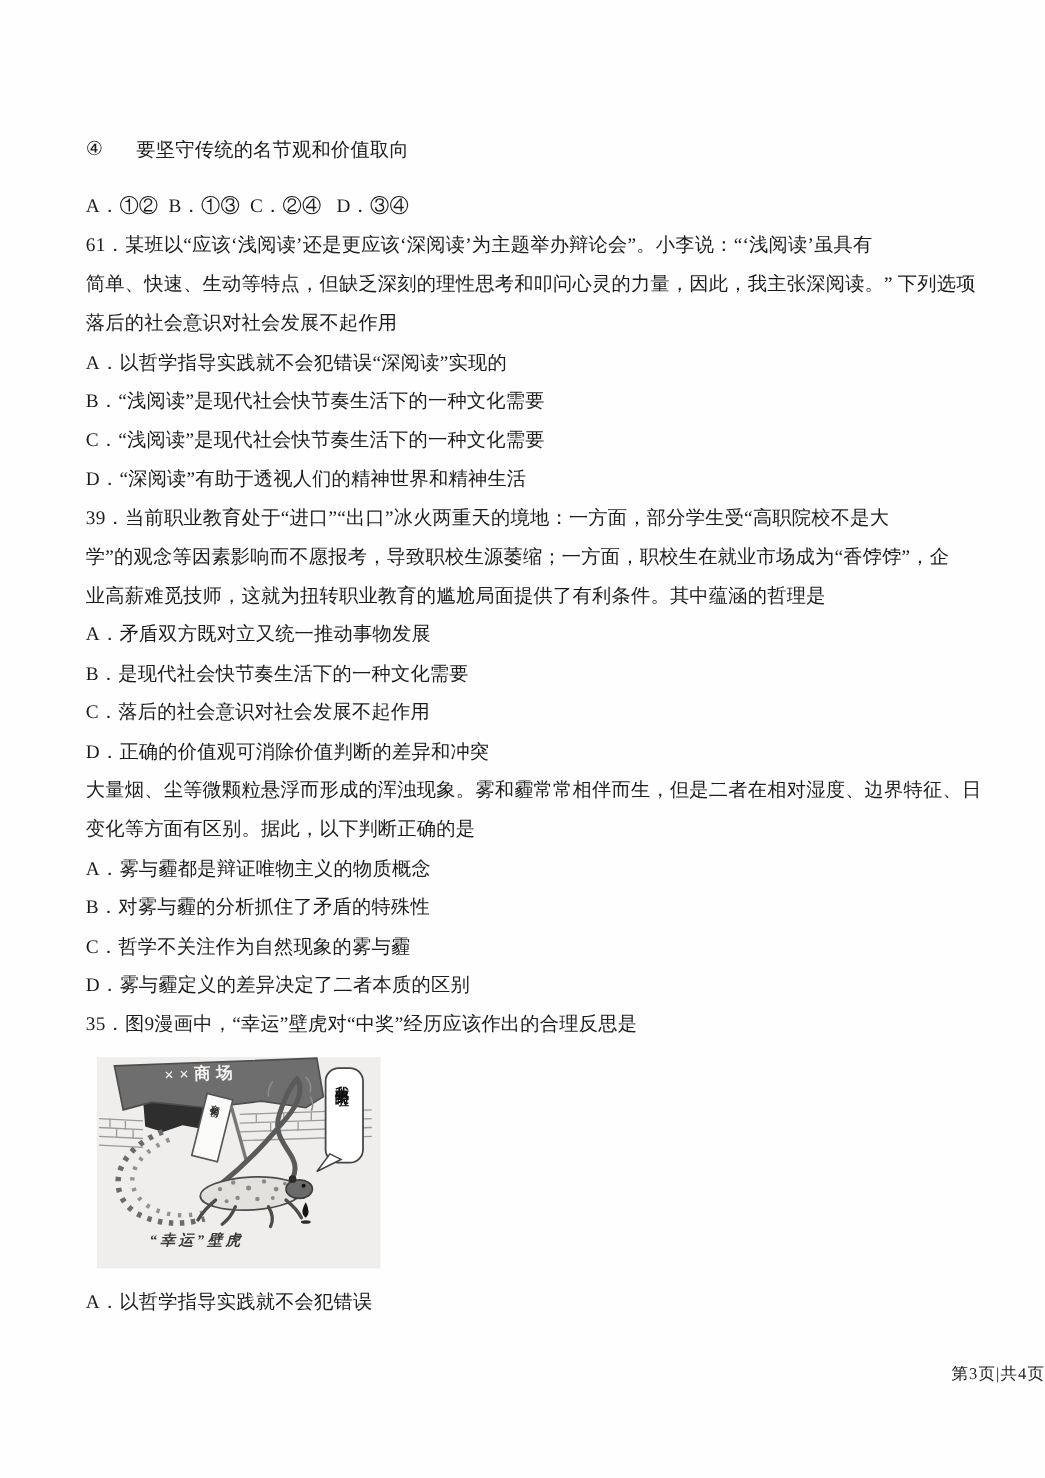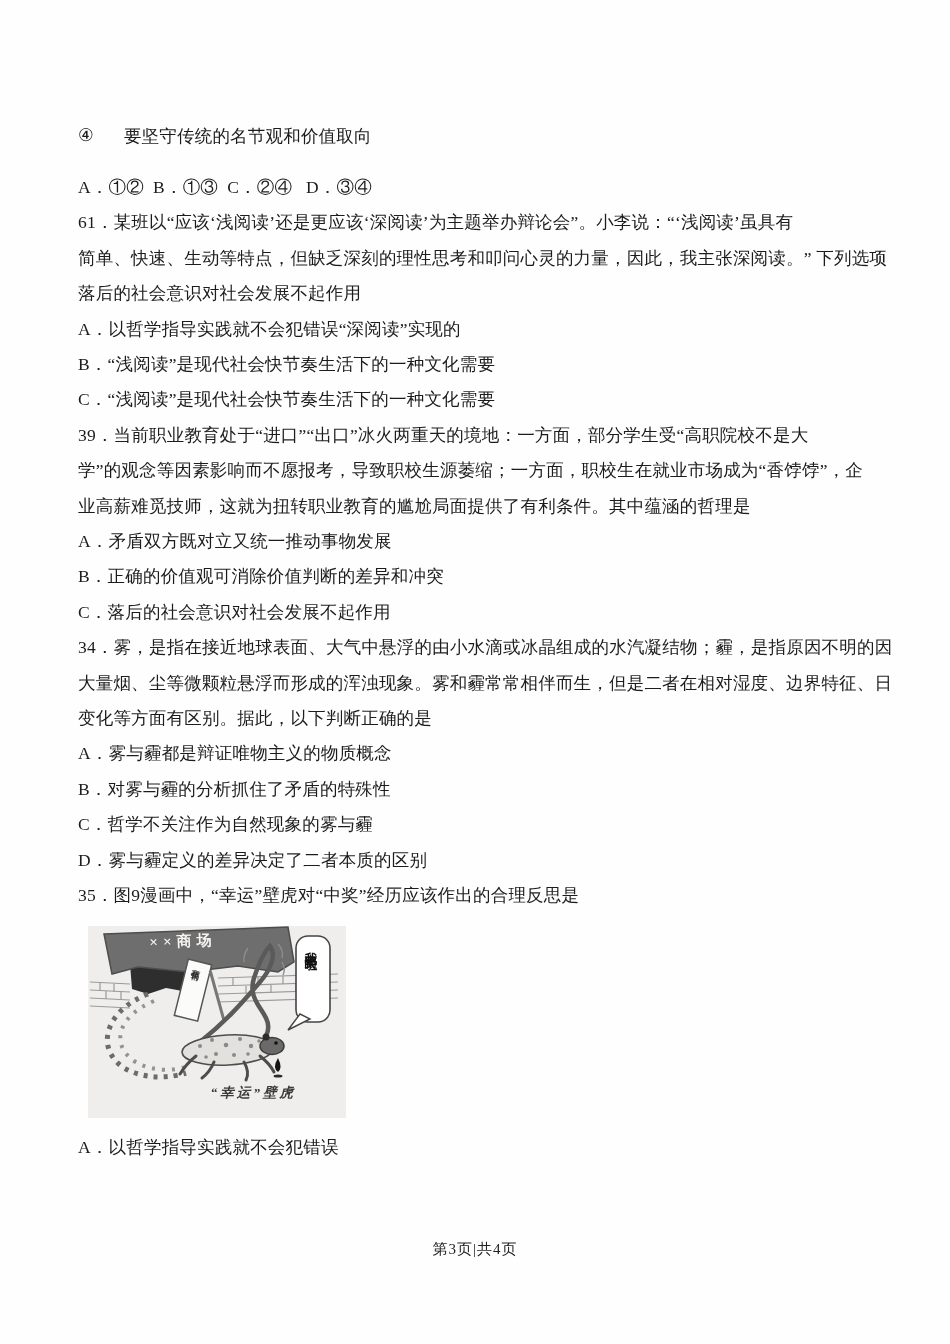--- a/index.html
+++ b/index.html
@@ -83,6 +83,7 @@
     <div class="line">A．以哲学指导实践就不会犯错误“深阅读”实现的</div>
     <div class="line">B．“浅阅读”是现代社会快节奏生活下的一种文化需要</div>
     <div class="line">C．“浅阅读”是现代社会快节奏生活下的一种文化需要</div>
+    <div class="line">D．“深阅读”有助于透视人们的精神世界和精神生活</div>
 
     <div class="line">39．当前职业教育处于“进口”“出口”冰火两重天的境地：一方面，部分学生受“高职院校不是大</div>
     <div class="line">学”的观念等因素影响而不愿报考，导致职校生源萎缩；一方面，职校生在就业市场成为“香饽饽”，企</div>

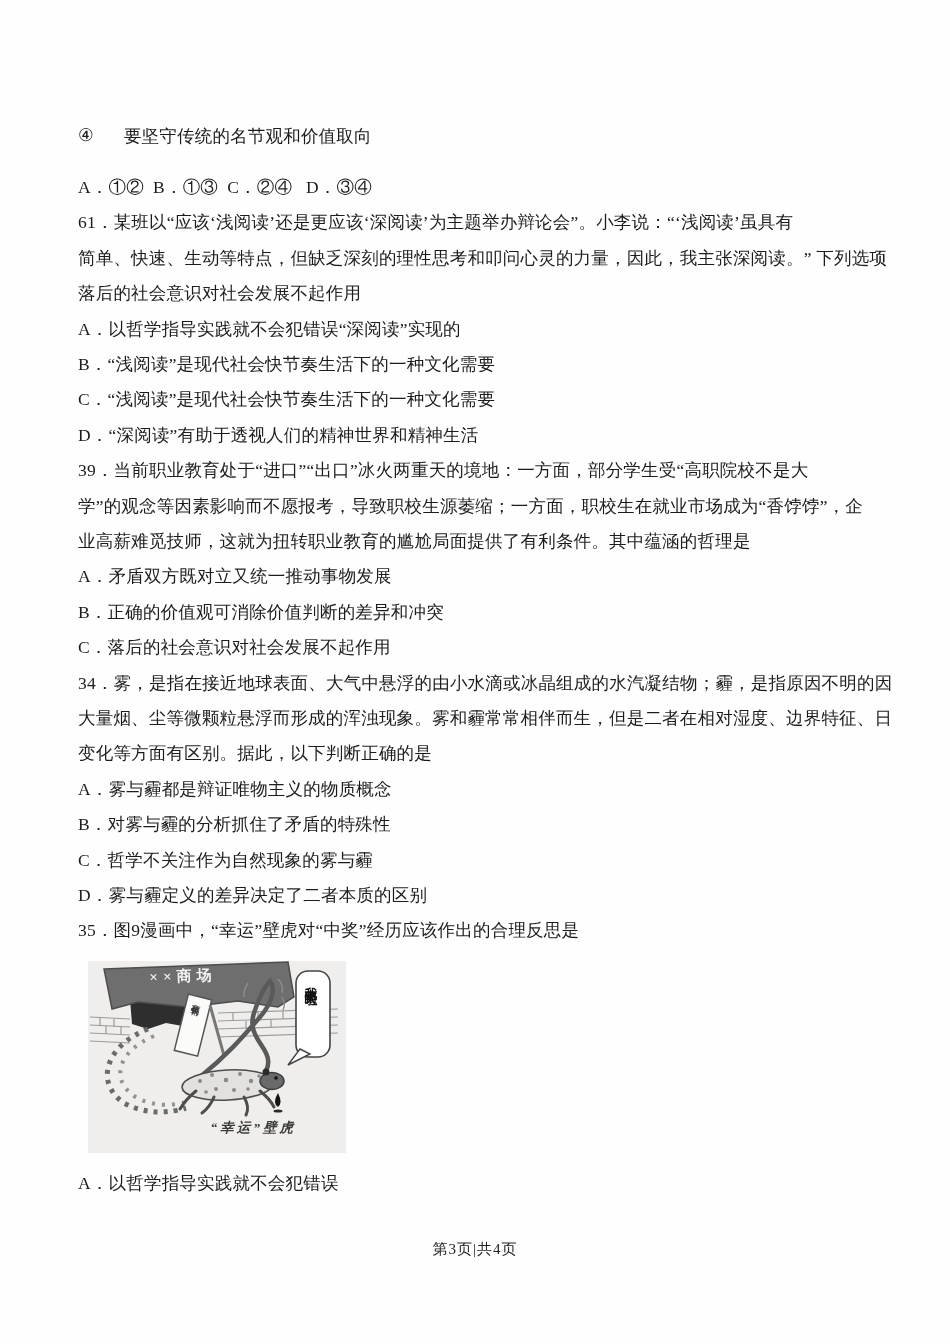--- a/index.html
+++ b/index.html
@@ -89,7 +89,7 @@
     <div class="line">学”的观念等因素影响而不愿报考，导致职校生源萎缩；一方面，职校生在就业市场成为“香饽饽”，企</div>
     <div class="line">业高薪难觅技师，这就为扭转职业教育的尴尬局面提供了有利条件。其中蕴涵的哲理是</div>
     <div class="line">A．矛盾双方既对立又统一推动事物发展</div>
-    <div class="line">B．正确的价值观可消除价值判断的差异和冲突</div>
+    <div class="line">B．是现代社会快节奏生活下的一种文化需要</div>
     <div class="line">C．落后的社会意识对社会发展不起作用</div>
 
     <div class="line">34．雾，是指在接近地球表面、大气中悬浮的由小水滴或冰晶组成的水汽凝结物；霾，是指原因不明的因</div>

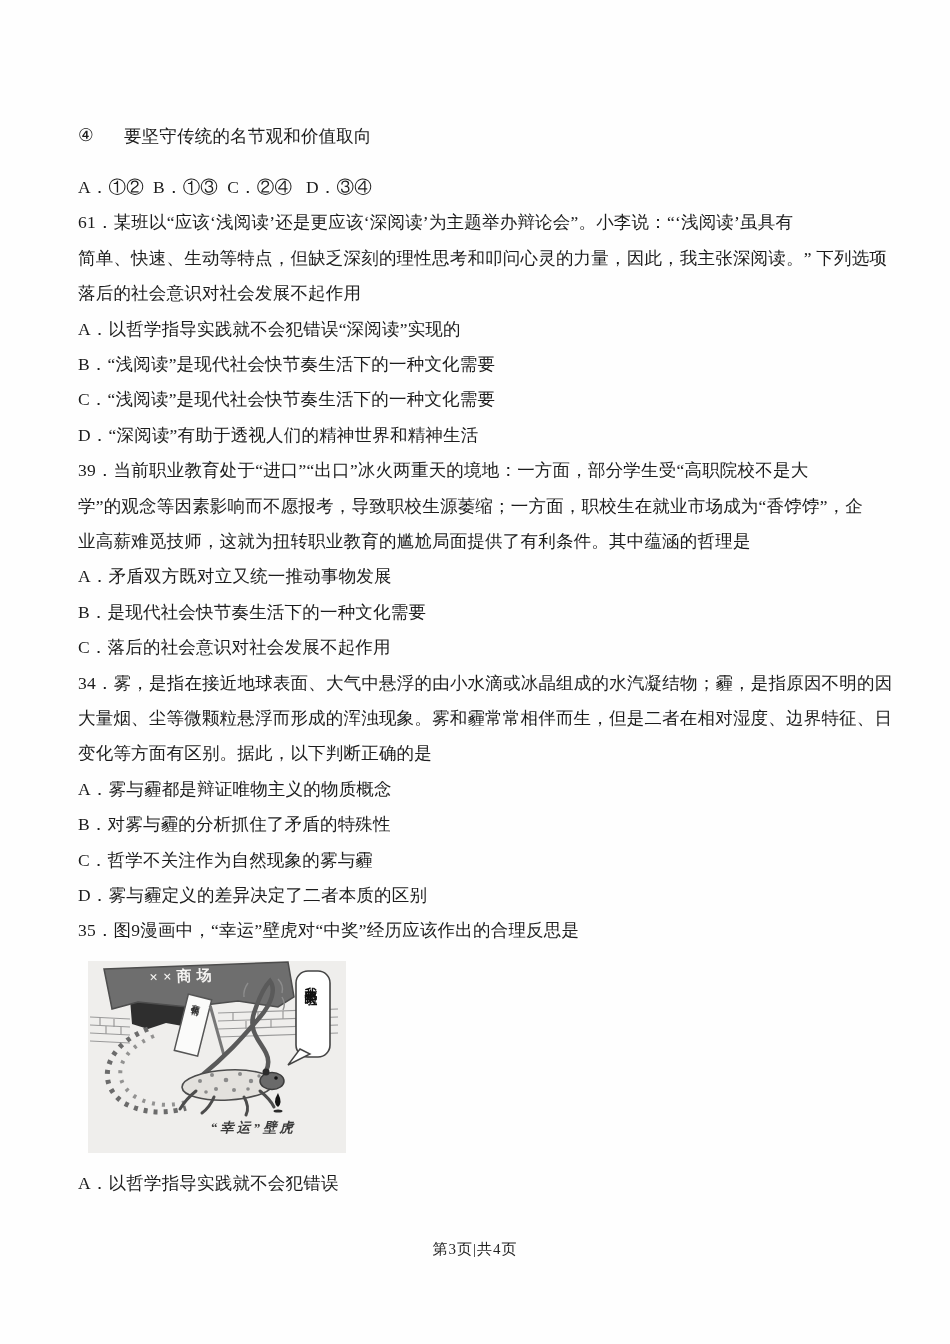--- a/index.html
+++ b/index.html
@@ -91,6 +91,7 @@
     <div class="line">A．矛盾双方既对立又统一推动事物发展</div>
     <div class="line">B．是现代社会快节奏生活下的一种文化需要</div>
     <div class="line">C．落后的社会意识对社会发展不起作用</div>
+    <div class="line">D．正确的价值观可消除价值判断的差异和冲突</div>
 
     <div class="line">34．雾，是指在接近地球表面、大气中悬浮的由小水滴或冰晶组成的水汽凝结物；霾，是指原因不明的因</div>
     <div class="line">大量烟、尘等微颗粒悬浮而形成的浑浊现象。雾和霾常常相伴而生，但是二者在相对湿度、边界特征、日</div>

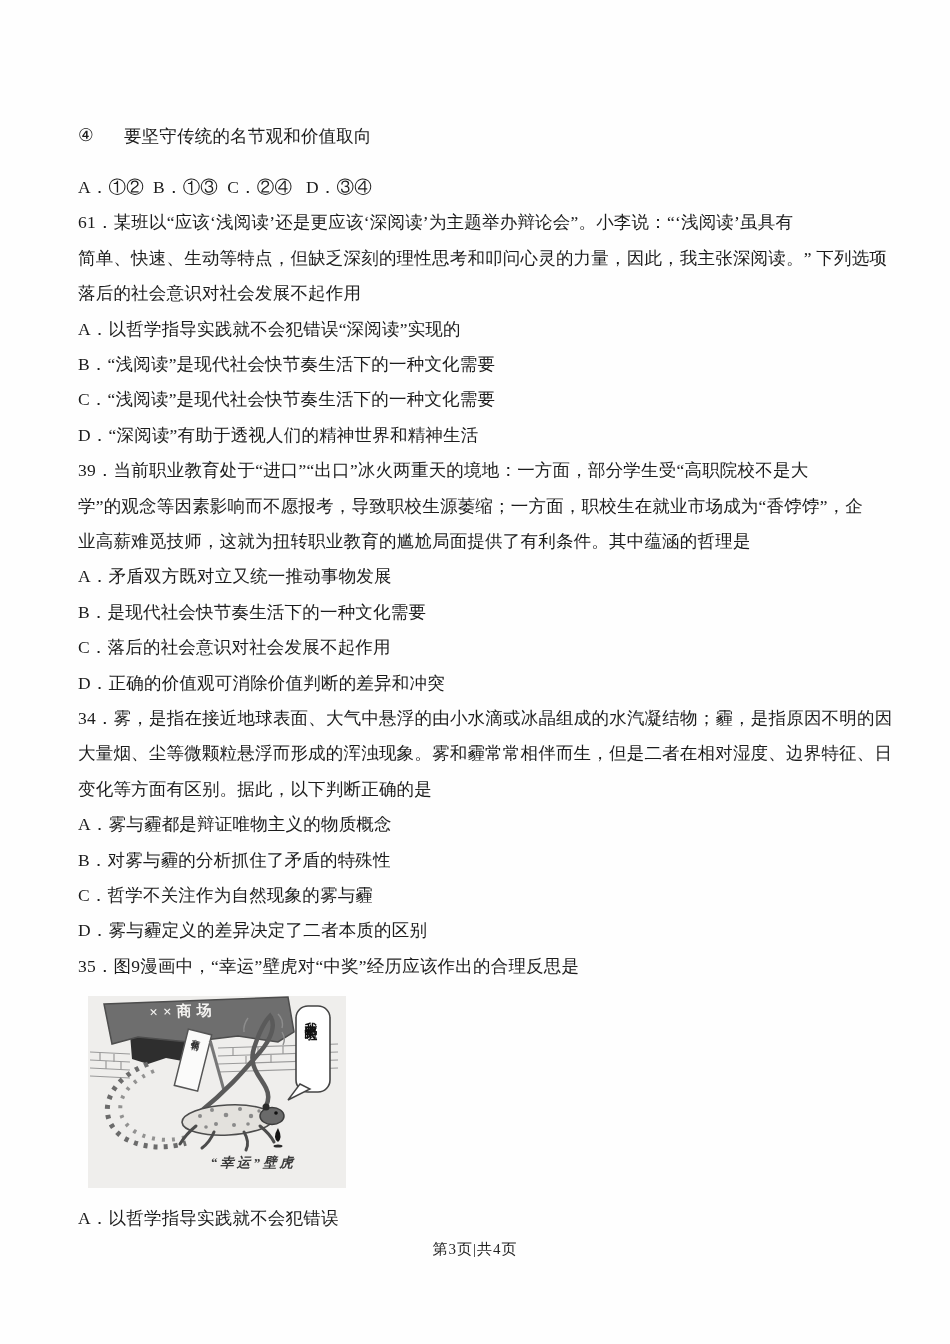--- a/index.html
+++ b/index.html
@@ -93,7 +93,6 @@
     <div class="line">C．落后的社会意识对社会发展不起作用</div>
     <div class="line">D．正确的价值观可消除价值判断的差异和冲突</div>
 
-    <div class="line">34．雾，是指在接近地球表面、大气中悬浮的由小水滴或冰晶组成的水汽凝结物；霾，是指原因不明的因</div>
     <div class="line">大量烟、尘等微颗粒悬浮而形成的浑浊现象。雾和霾常常相伴而生，但是二者在相对湿度、边界特征、日</div>
     <div class="line">变化等方面有区别。据此，以下判断正确的是</div>
     <div class="line">A．雾与霾都是辩证唯物主义的物质概念</div>

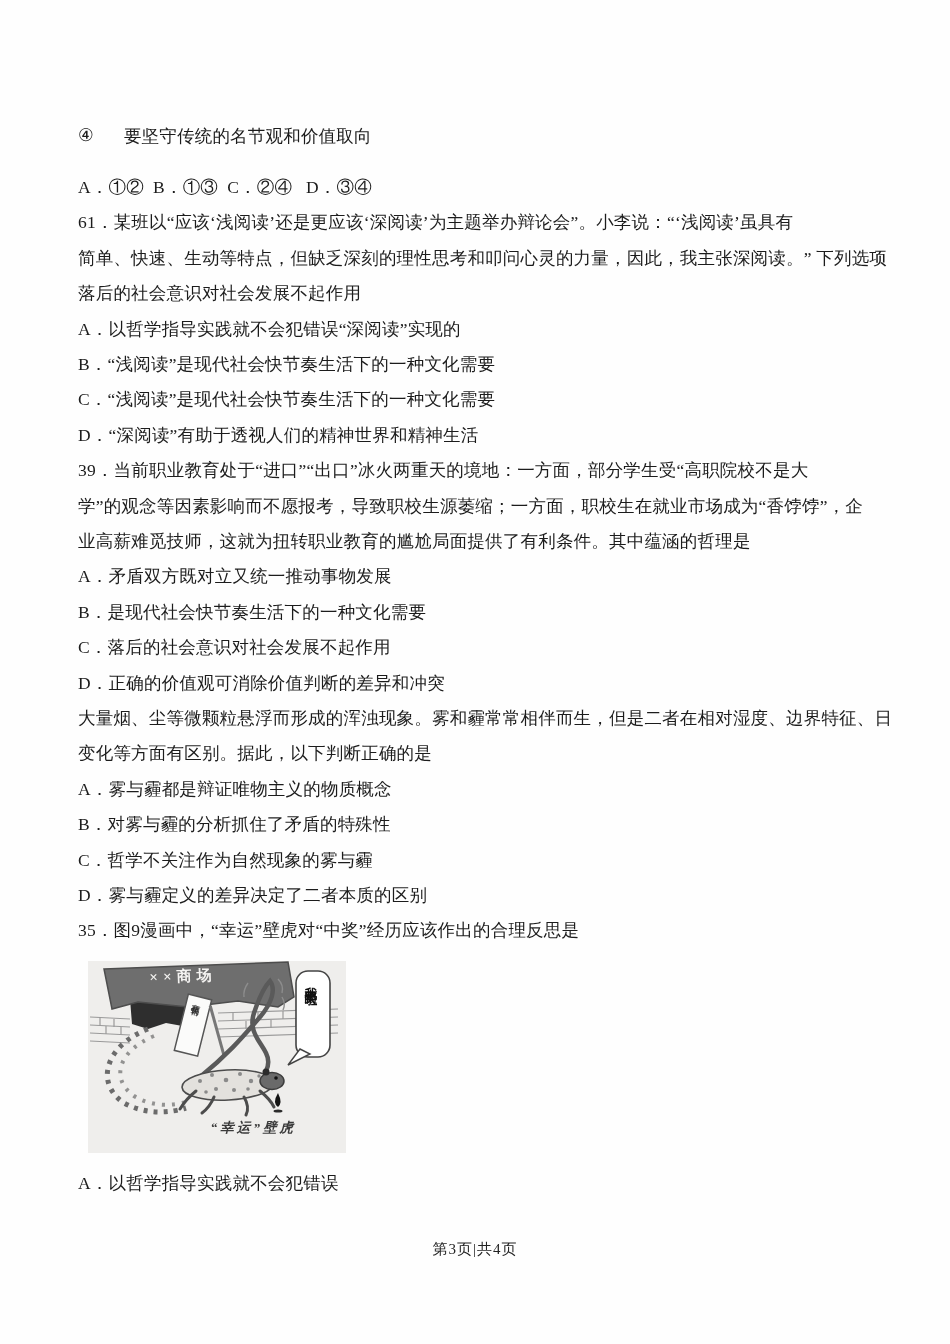--- a/index.html
+++ b/index.html
@@ -55,7 +55,7 @@
   .caption{
     position:absolute;left:48px;top:158px;width:160px;
     font-size:13.5px;font-style:italic;font-weight:bold;
-    color:#3a3a3a;letter-spacing:3px;text-align:right;
+    color:#3a3a3a;letter-spacing:3px;text-align:left;
   }
   .q35-option{margin-top:12px;}
   .footer{

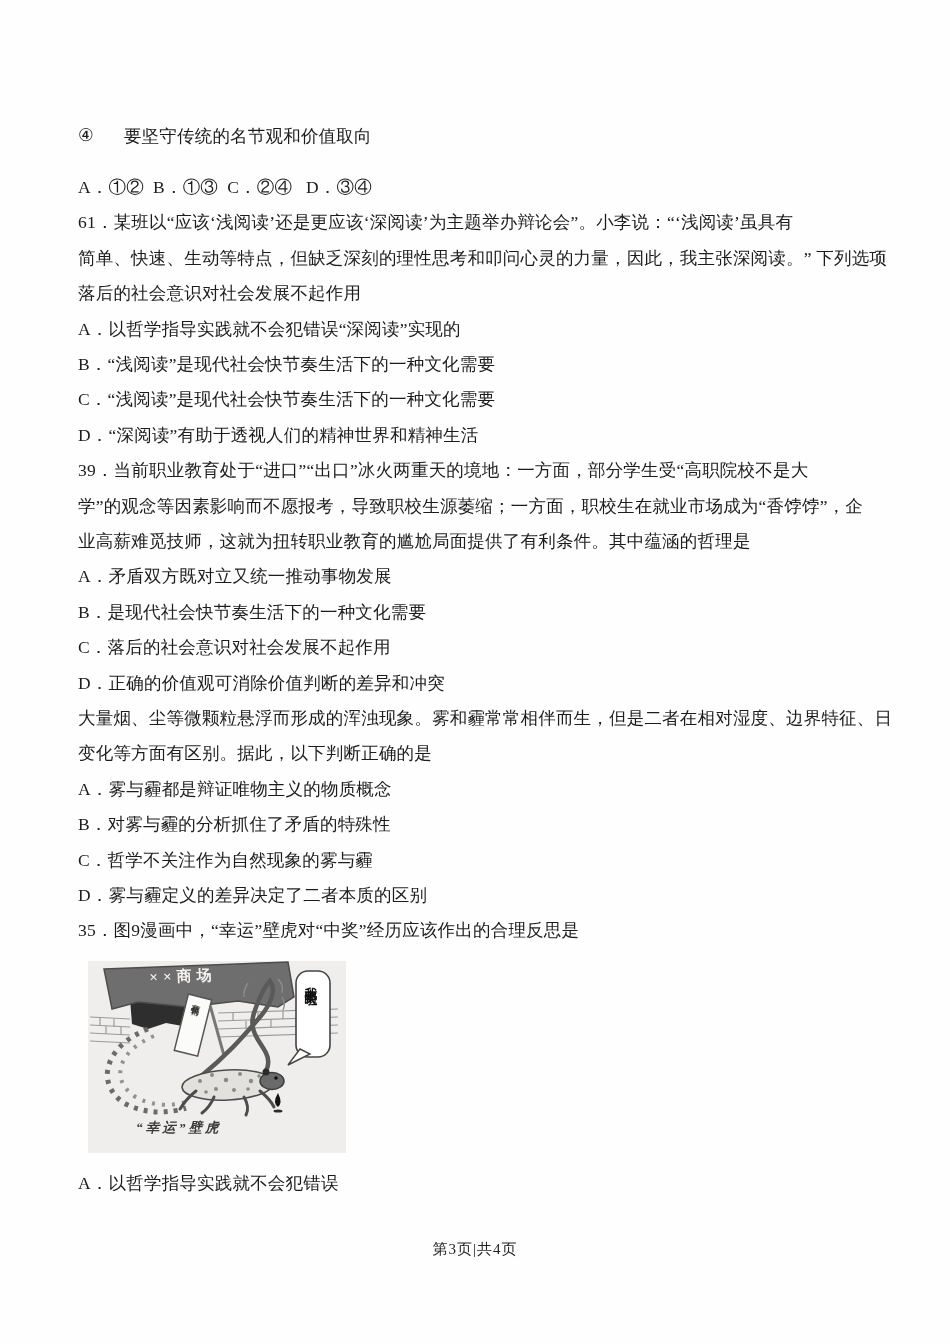--- a/index.html
+++ b/index.html
@@ -60,7 +60,7 @@
   .q35-option{margin-top:12px;}
   .footer{
     position:absolute;left:0;top:1240px;width:950px;
-    text-align:center;font-size:15px;color:#222;
+    text-align:right;font-size:15px;color:#222;
     letter-spacing:1px;
   }
 </style>

